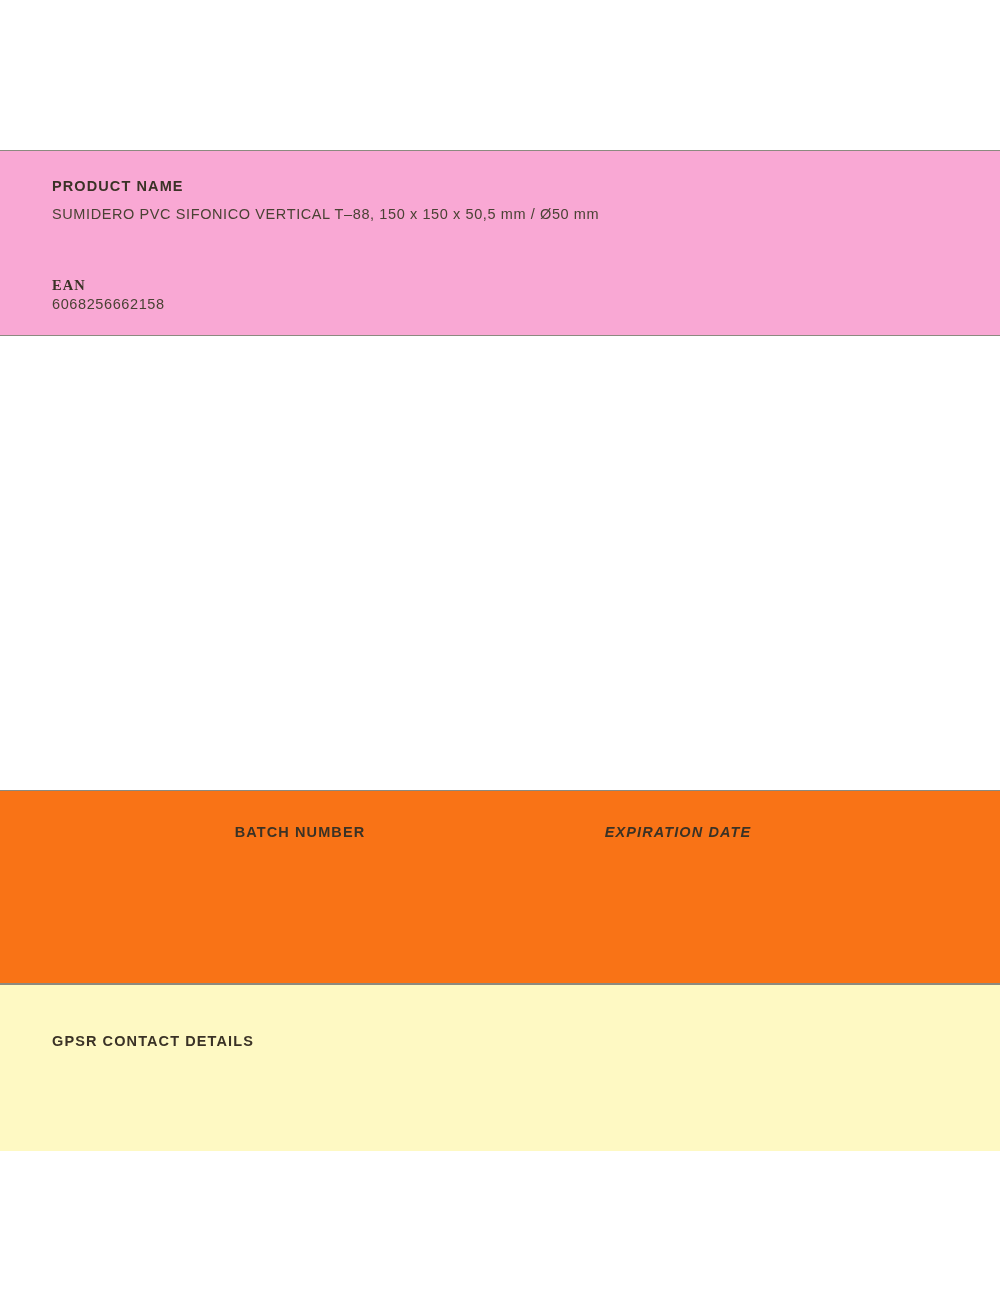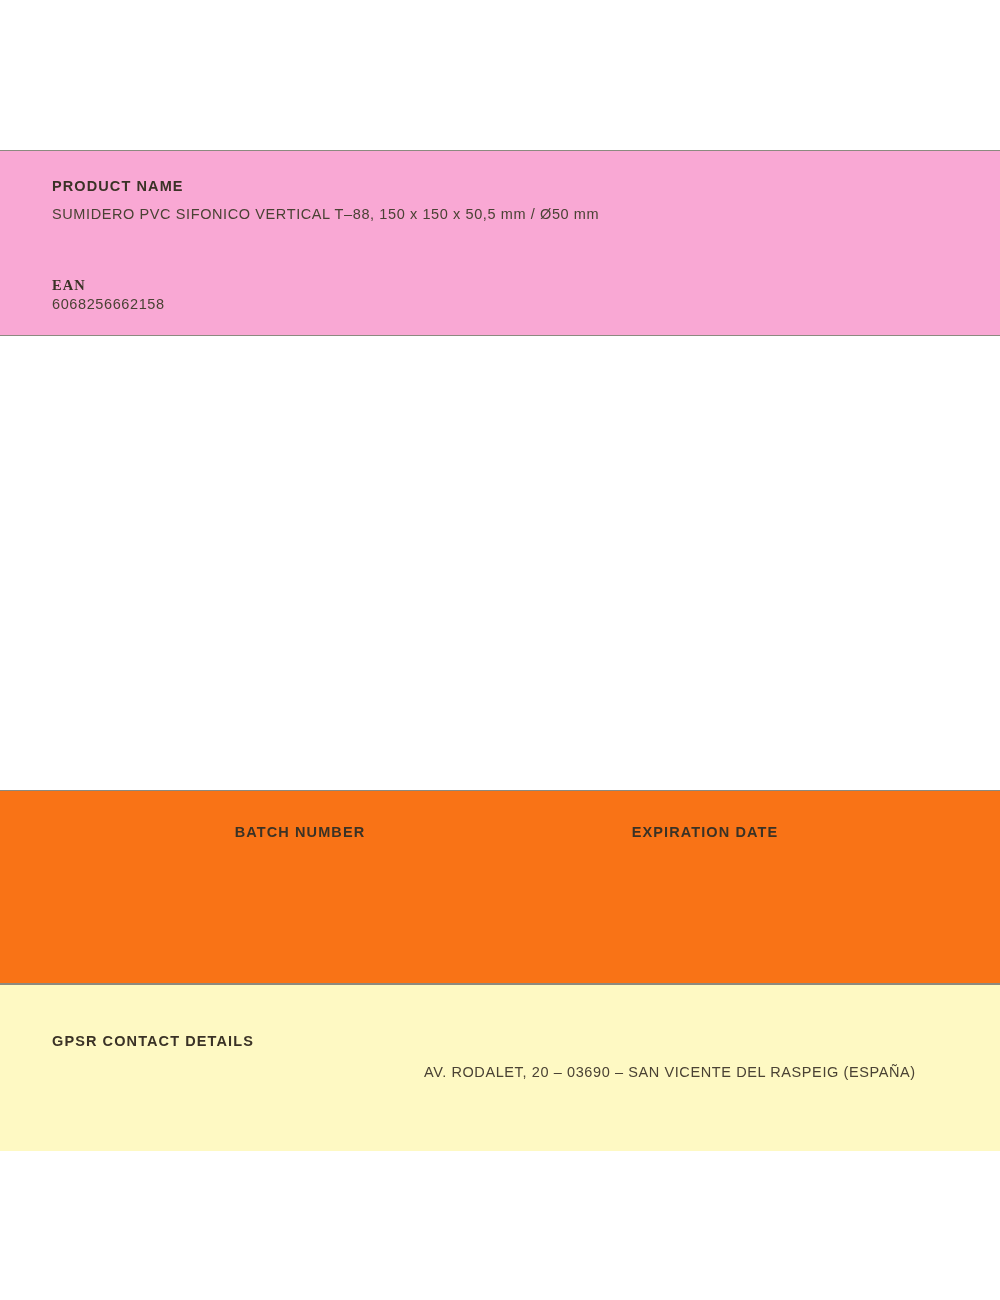--- a/index.html
+++ b/index.html
@@ -107,9 +107,10 @@
     width: 300px;
   }
   .cell-expiration {
-    left: 555px;
+    left: 528px;
     top: 32px;
     width: 300px;
+    font-style: italic;
   }
   .cell-legal {
     left: 150px;

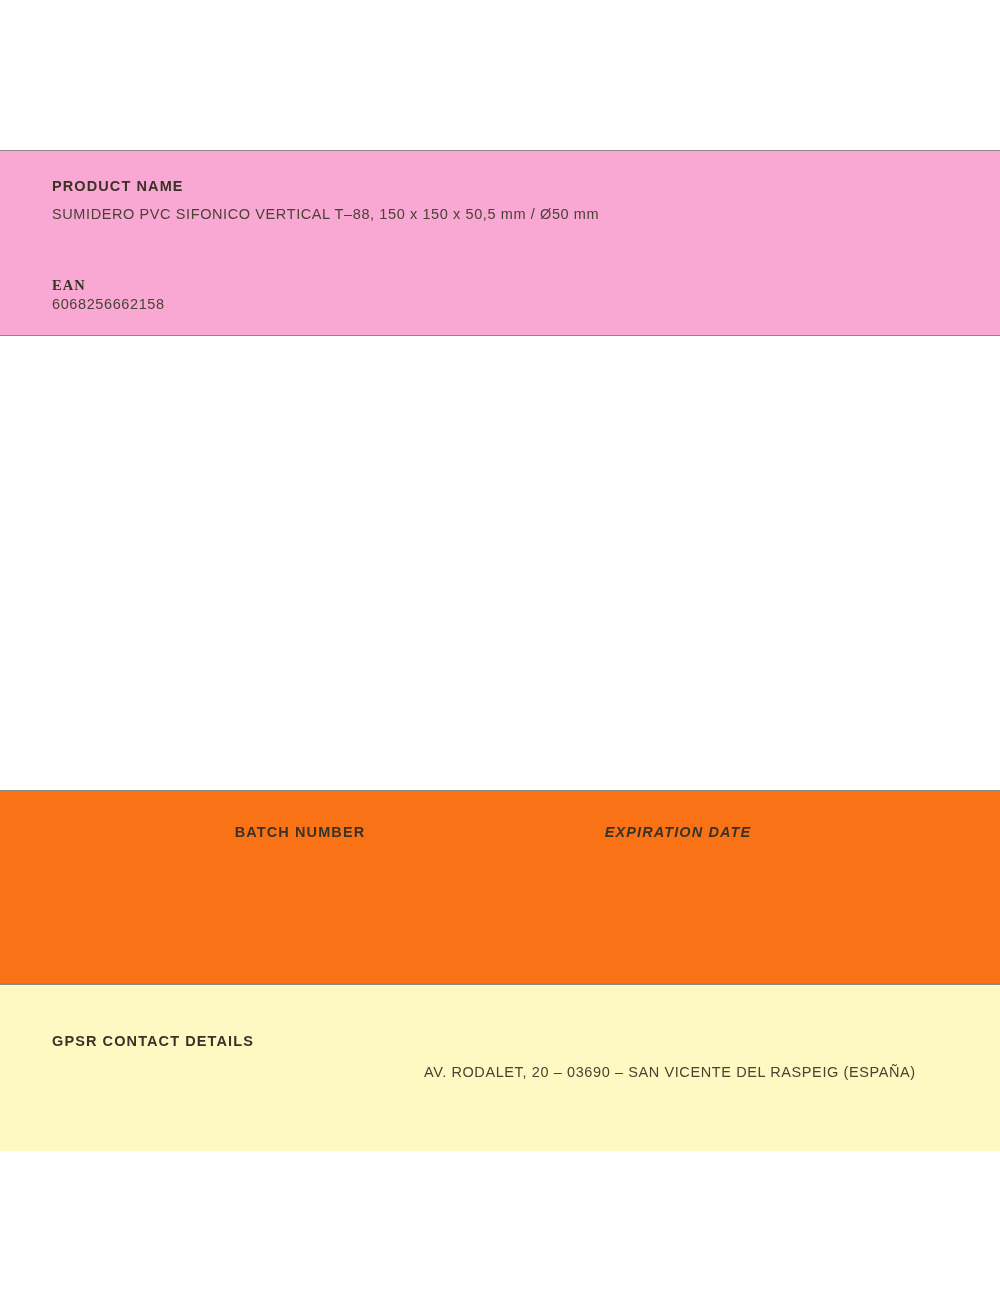--- a/index.html
+++ b/index.html
@@ -187,7 +187,6 @@
 
   <div class="block-gpsr">
     <div class="field-label gpsr-label">GPSR CONTACT DETAILS</div>
-    <div class="field-value gpsr-value">AV. RODALET, 20 – 03690 – SAN VICENTE DEL RASPEIG (ESPAÑA)</div>
   </div>
 
   <div class="block-bottom"></div>

